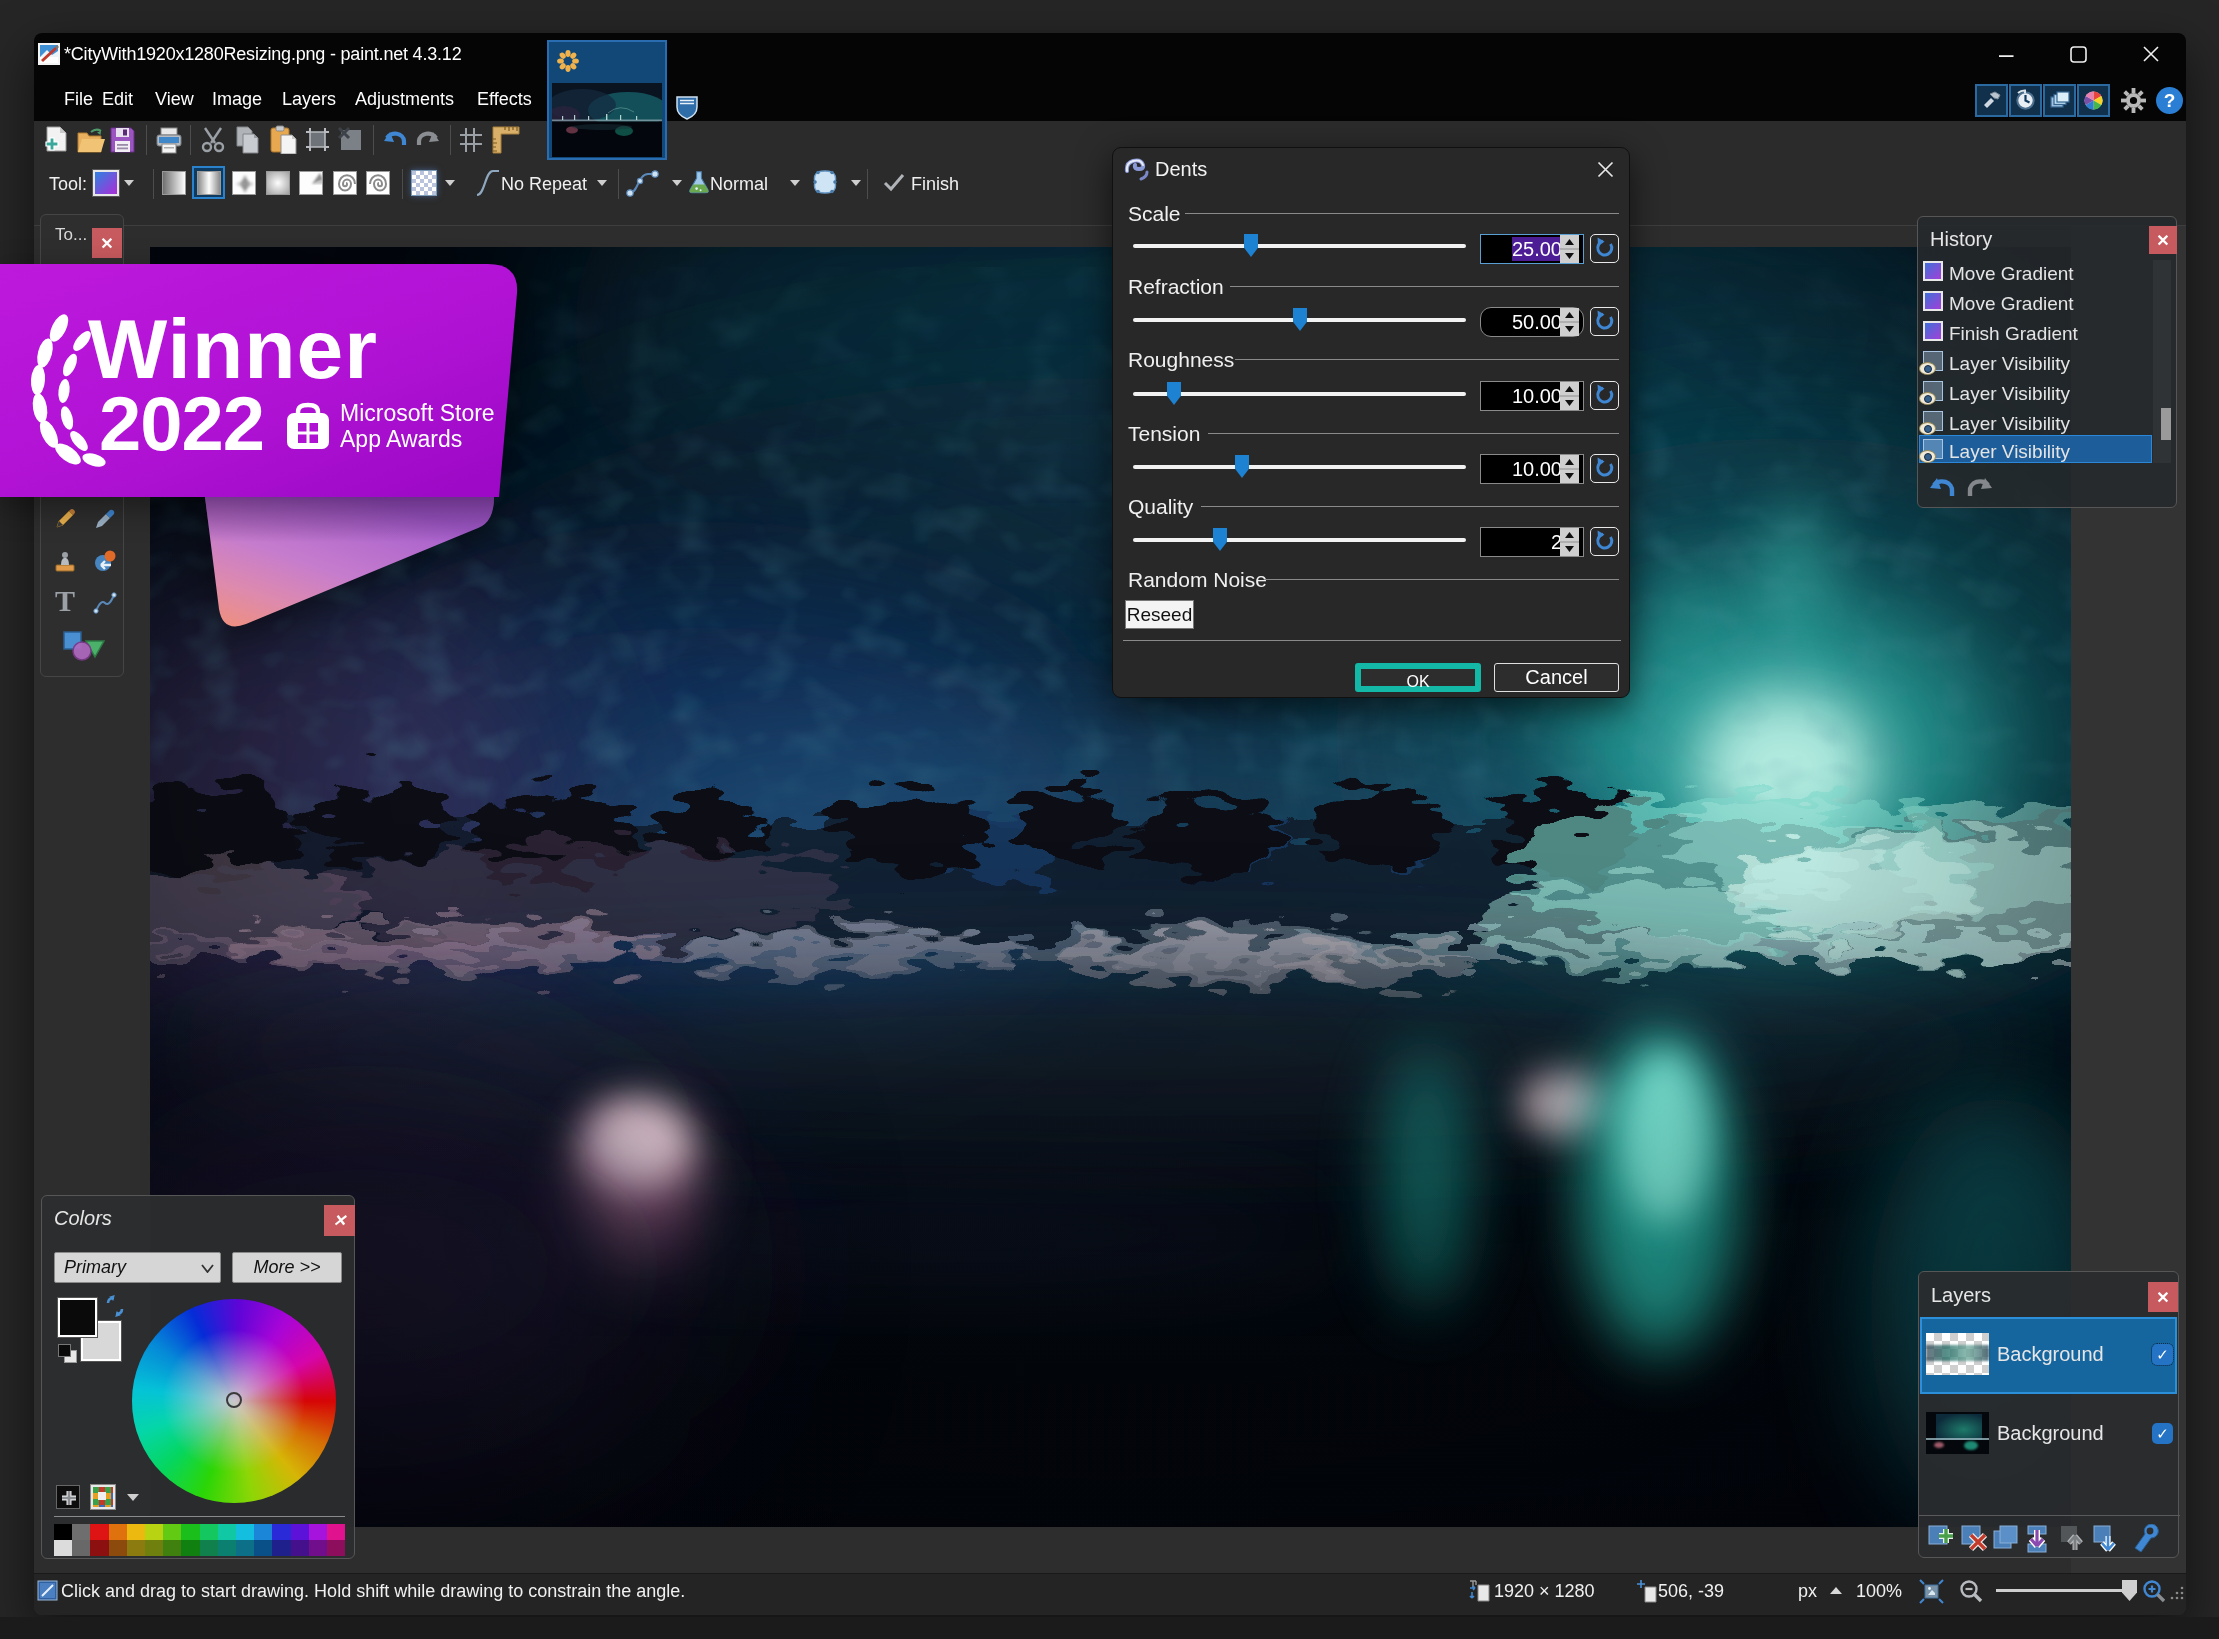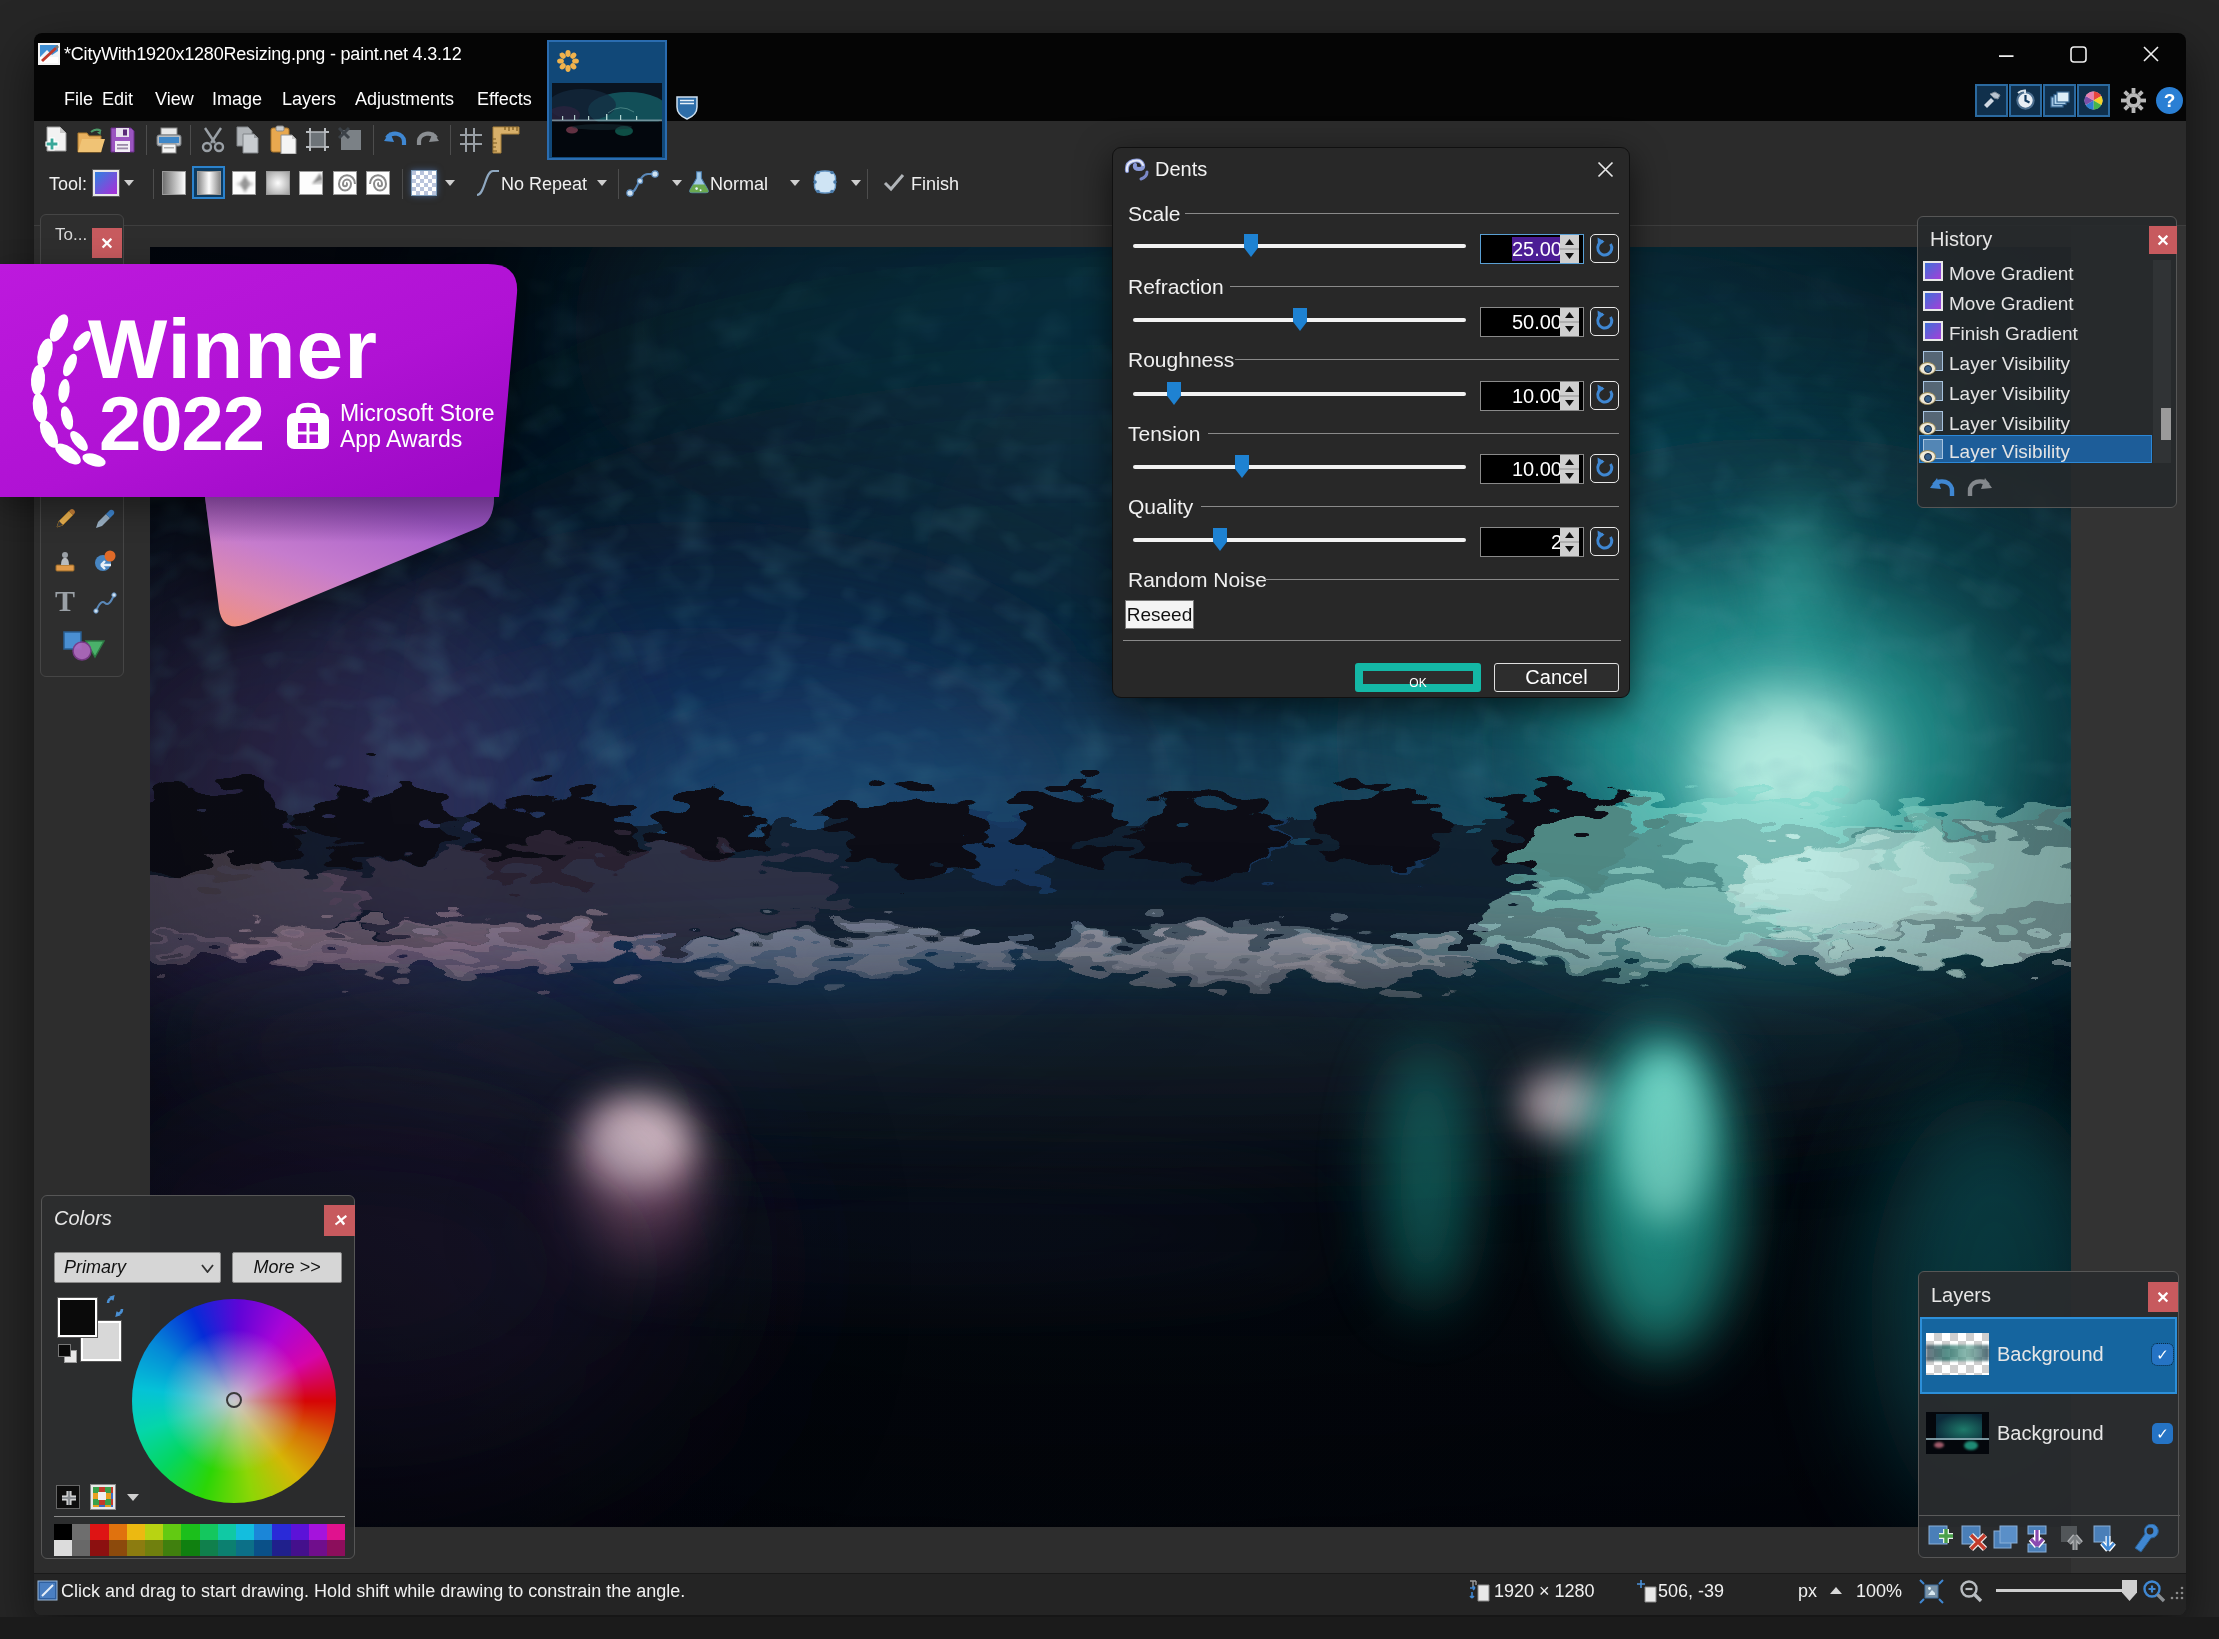--- a/index.html
+++ b/index.html
@@ -558,7 +558,7 @@
   <div class="dline" style="left:117px;top:138px;width:389px;"></div>
   <div class="dtrack" style="left:20px;top:170px;width:333px;"></div>
   <div class="dthumb" style="left:180px;top:160px;"></div>
-  <div class="dnum" style="left:367px;top:159px;">50.00<span style="display:inline-block;width:21px;"></span></div>
+  <div class="dnum" style="left:367px;top:159px;border-radius:11px;">50.00<span style="display:inline-block;width:21px;"></span></div>
   <div class="dspin" style="left:447px;top:160px;"><svg width="19" height="28" viewBox="0 0 19 28">
         <rect width="19" height="28" fill="#cfcfcf"></rect>
         <rect x="0" y="13.4" width="19" height="1.2" fill="#9a9a9a"></rect>

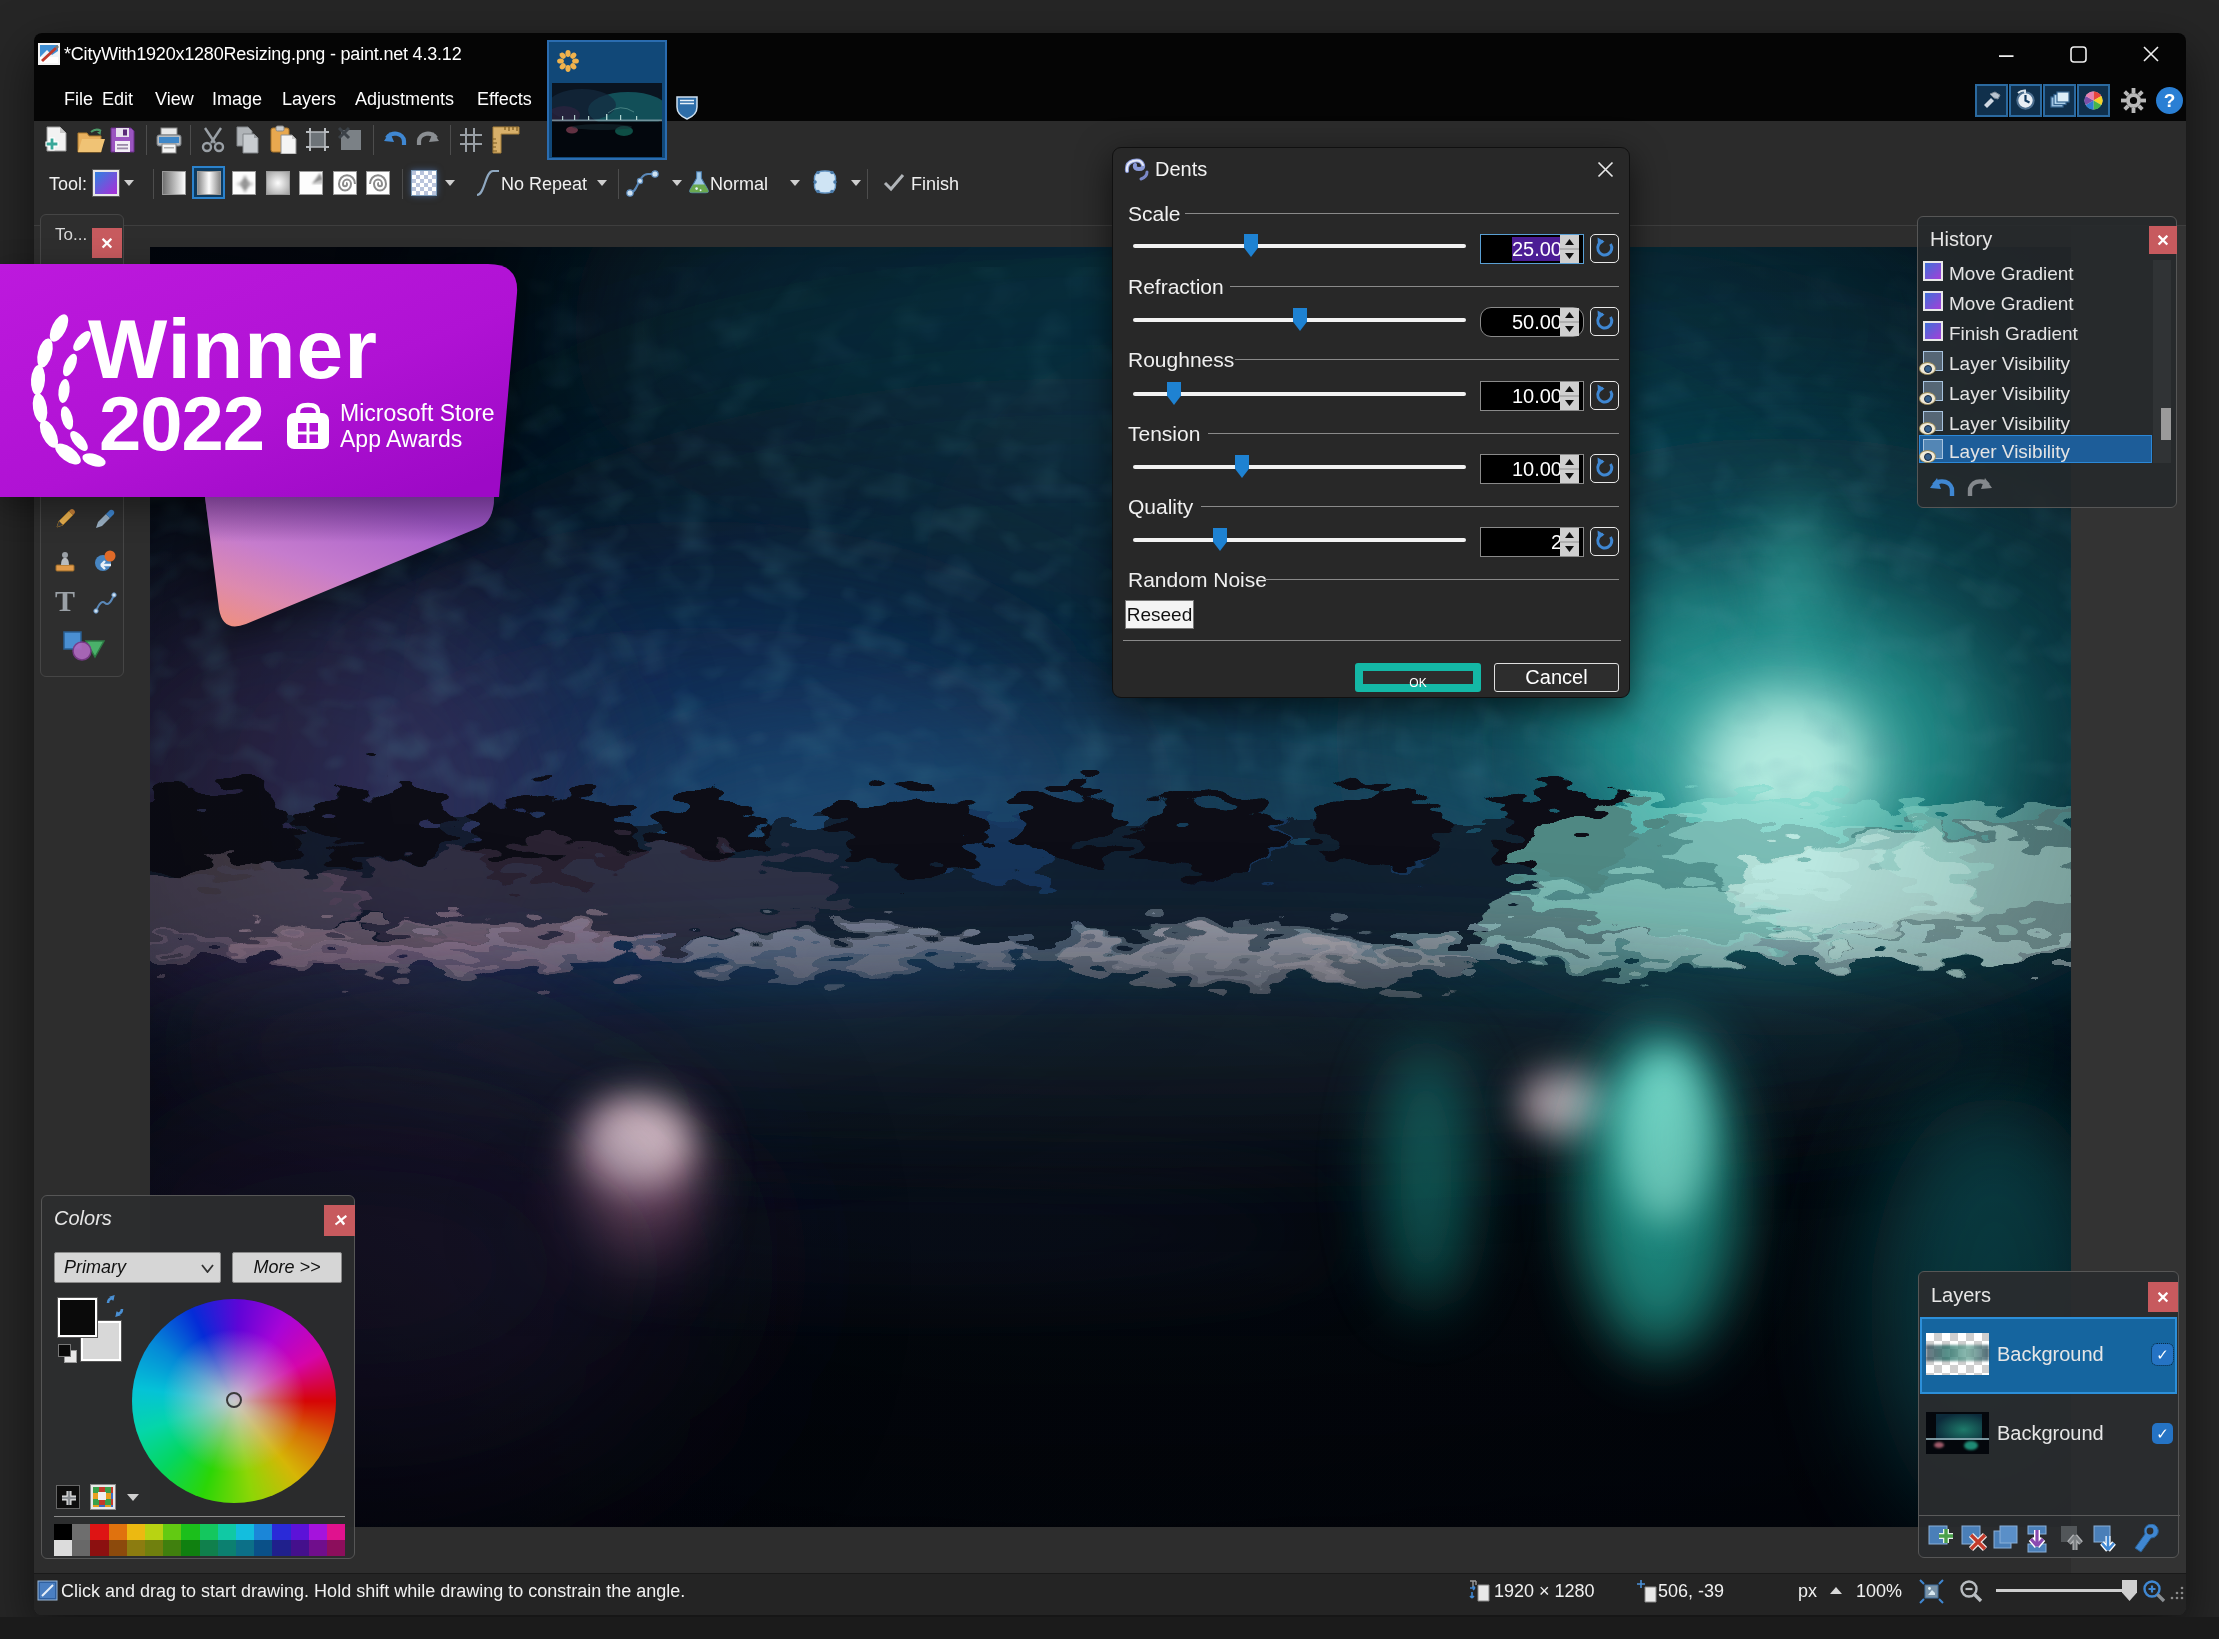--- a/index.html
+++ b/index.html
@@ -626,7 +626,7 @@
   <div class="dline" style="left:151px;top:431px;width:355px;"></div>
   <div class="abs" style="left:12px;top:452px;width:69px;height:29px;background:#f4f4f4;border:1px solid #777;color:#111;font-size:19px;text-align:center;line-height:27px;">Reseed</div>
   <div class="abs" style="left:10px;top:492px;width:498px;height:1px;background:#8a8a8a;"></div>
-  <div class="abs" style="left:242px;top:515px;width:126px;height:29px;background:#2d2d2d;border:8px solid #14b8a6;border-radius:3px;color:#fff;font-size:12px;text-align:center;line-height:25px;">OK</div>
+  <div class="abs" style="left:242px;top:515px;width:126px;height:29px;background:#2d2d2d;border:6px solid #14b8a6;border-radius:3px;color:#fff;font-size:16px;text-align:center;line-height:25px;">OK</div>
   <div class="abs" style="left:381px;top:515px;width:125px;height:29px;background:#2d2d2d;border:1px solid #e0e0e0;border-radius:3px;color:#fff;font-size:20px;text-align:center;line-height:27px;">Cancel</div>
 </div>
 

